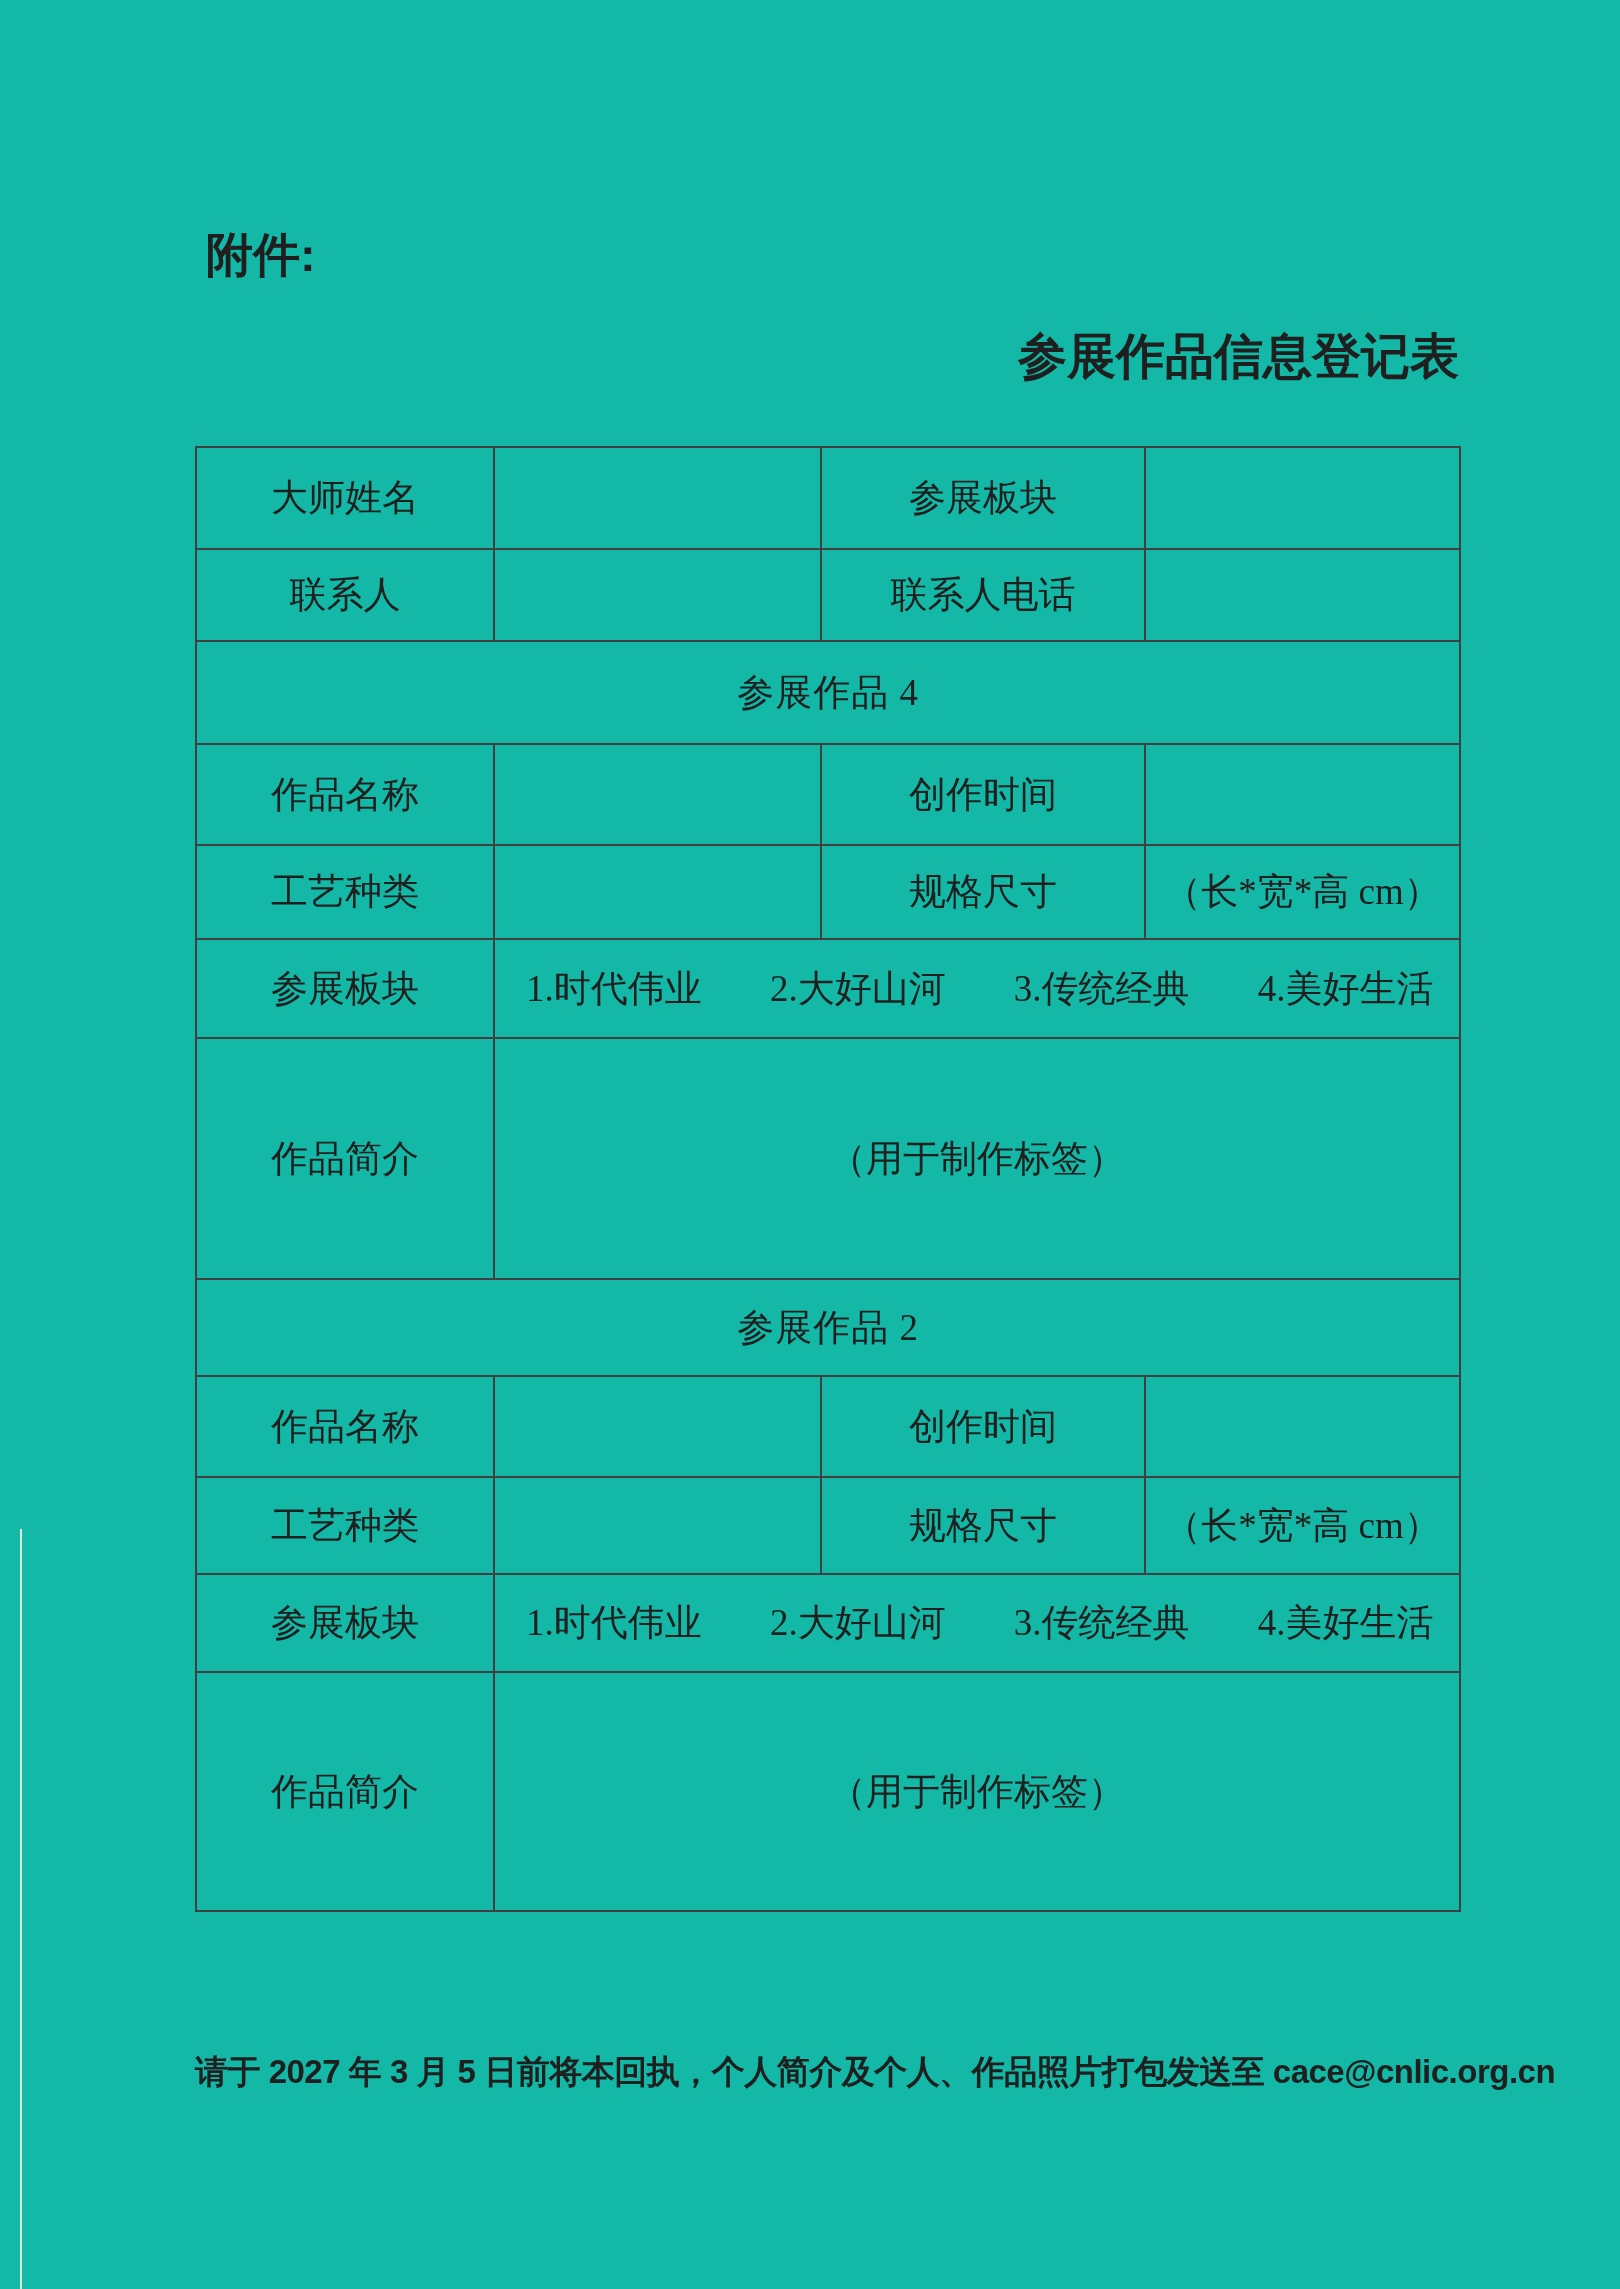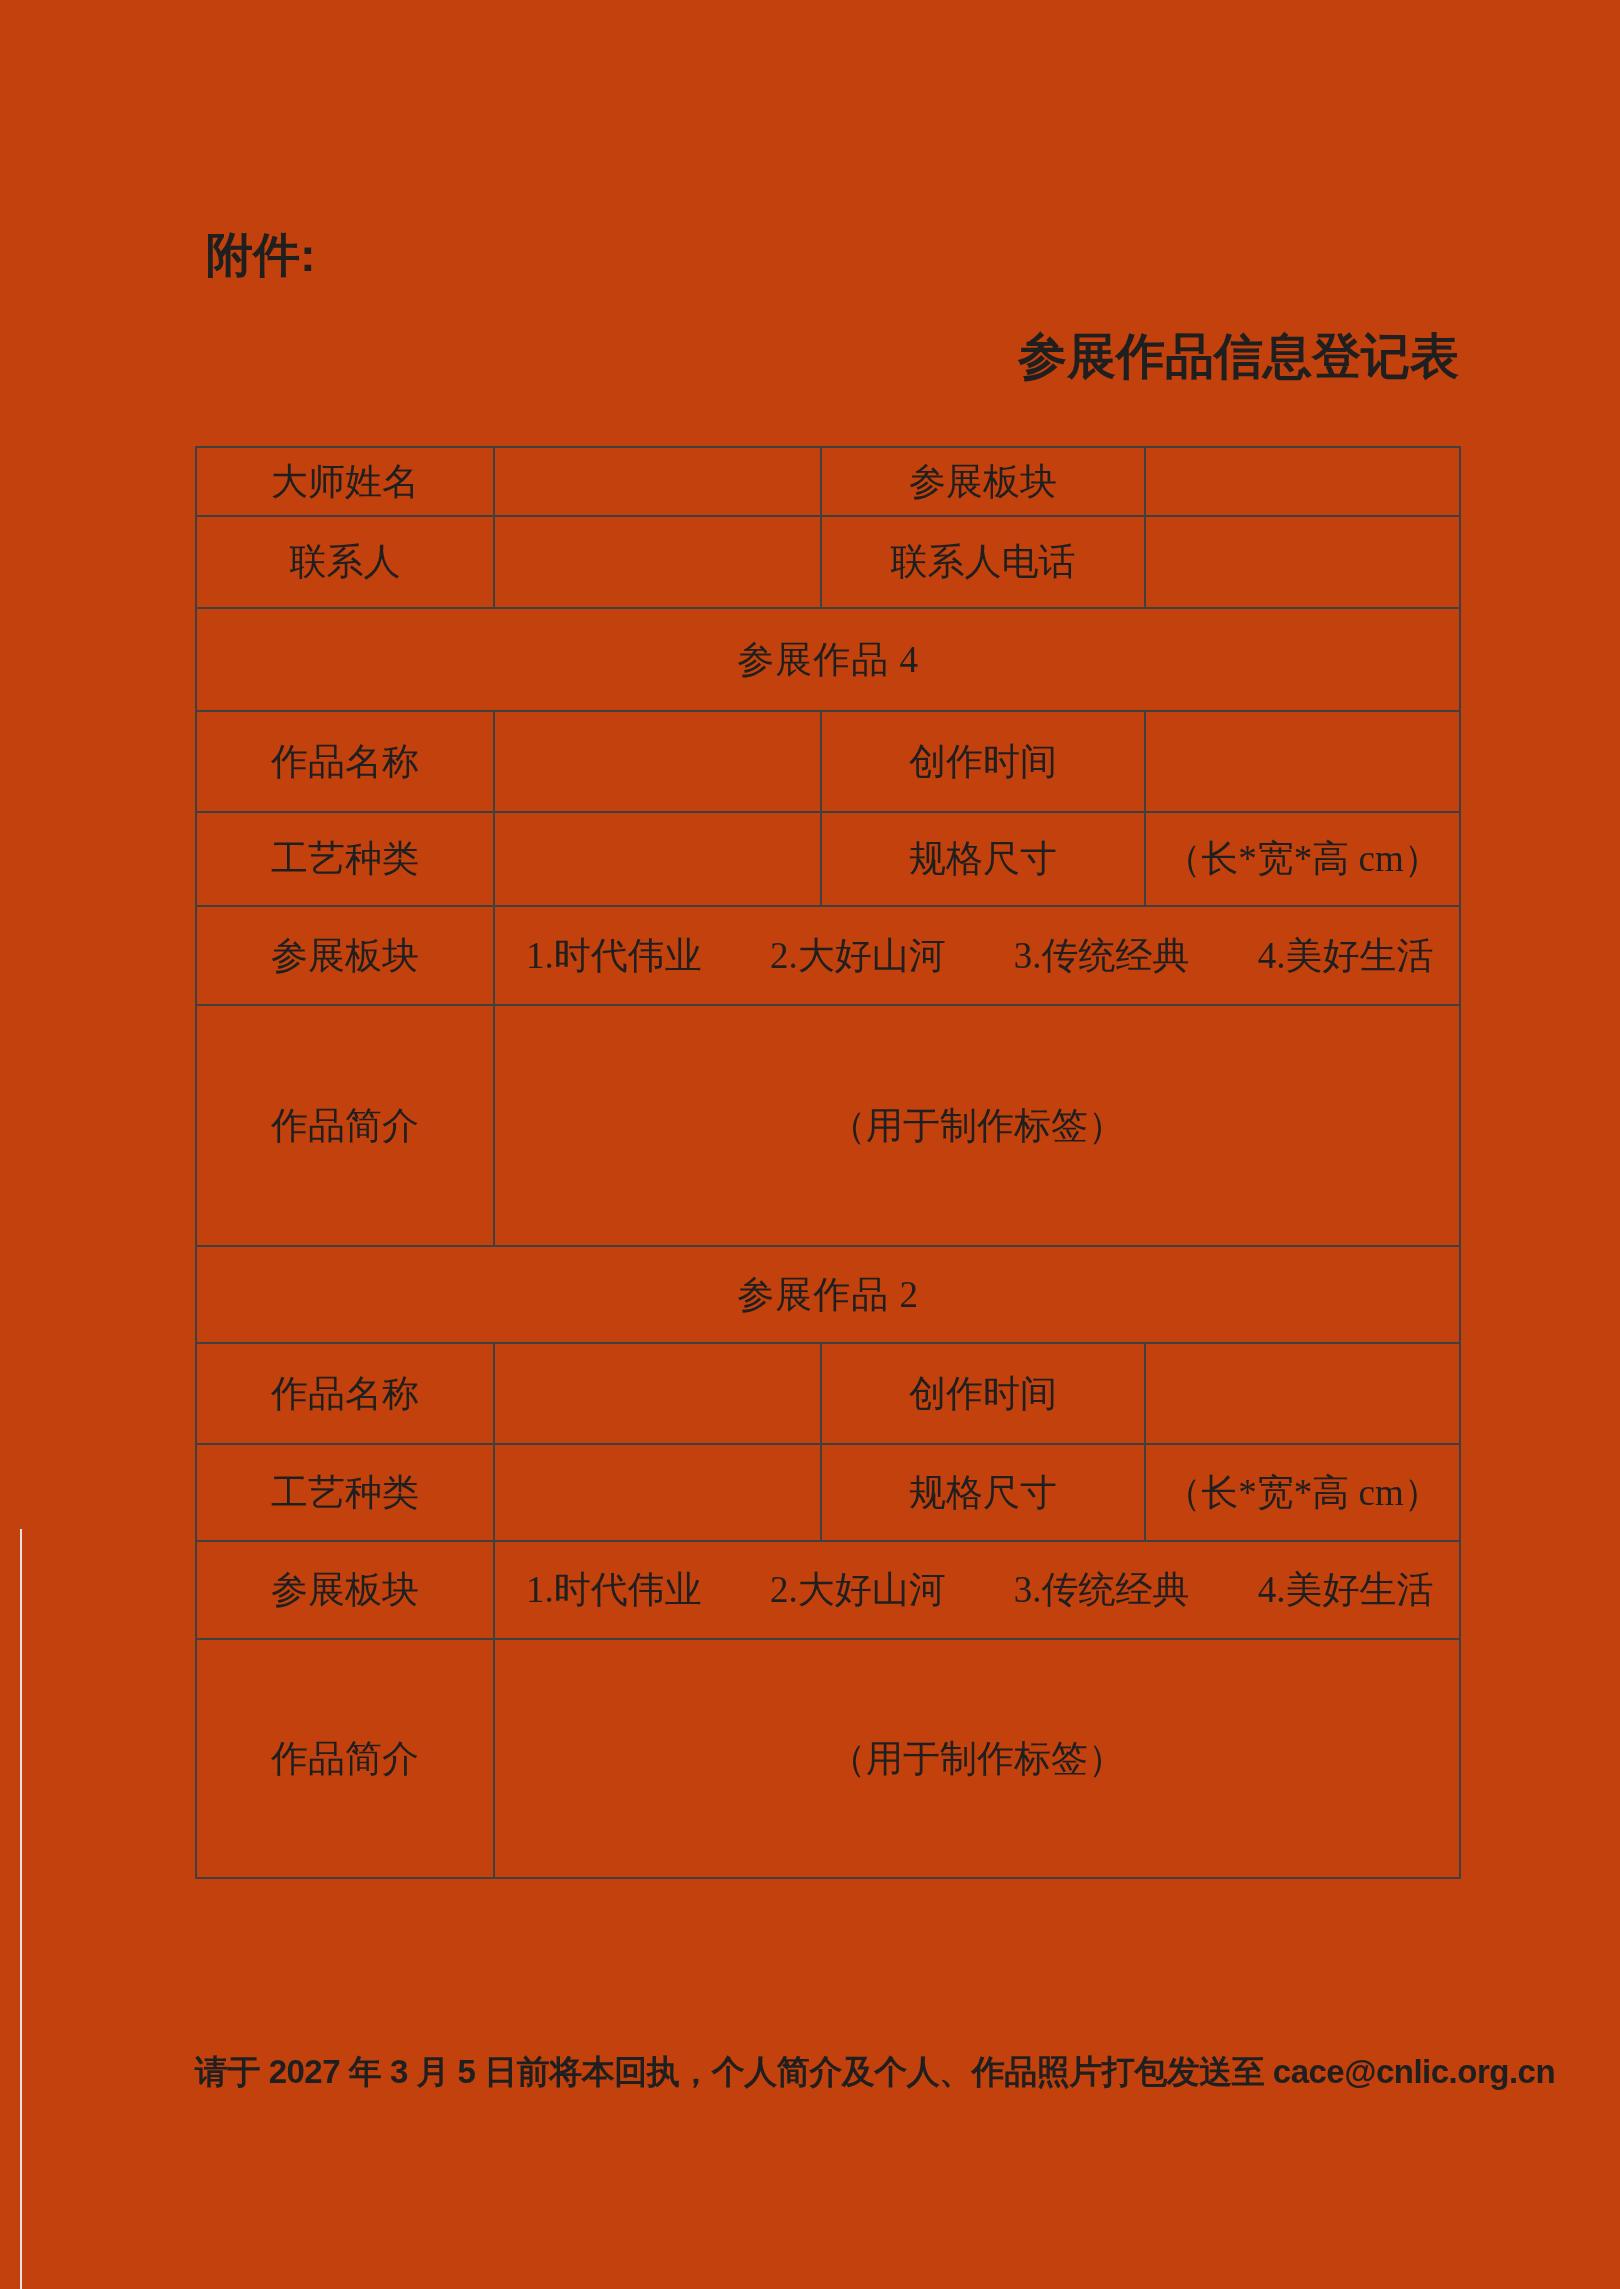--- a/index.html
+++ b/index.html
@@ -6,7 +6,7 @@
   .page{
     position:relative;
     width:1620px;height:2290px;
-    background:#c2410c;
+    background:#14b8a6;
     color:#1f1f1f;
     font-family:"Liberation Serif","DejaVu Serif",serif;
     overflow:hidden;

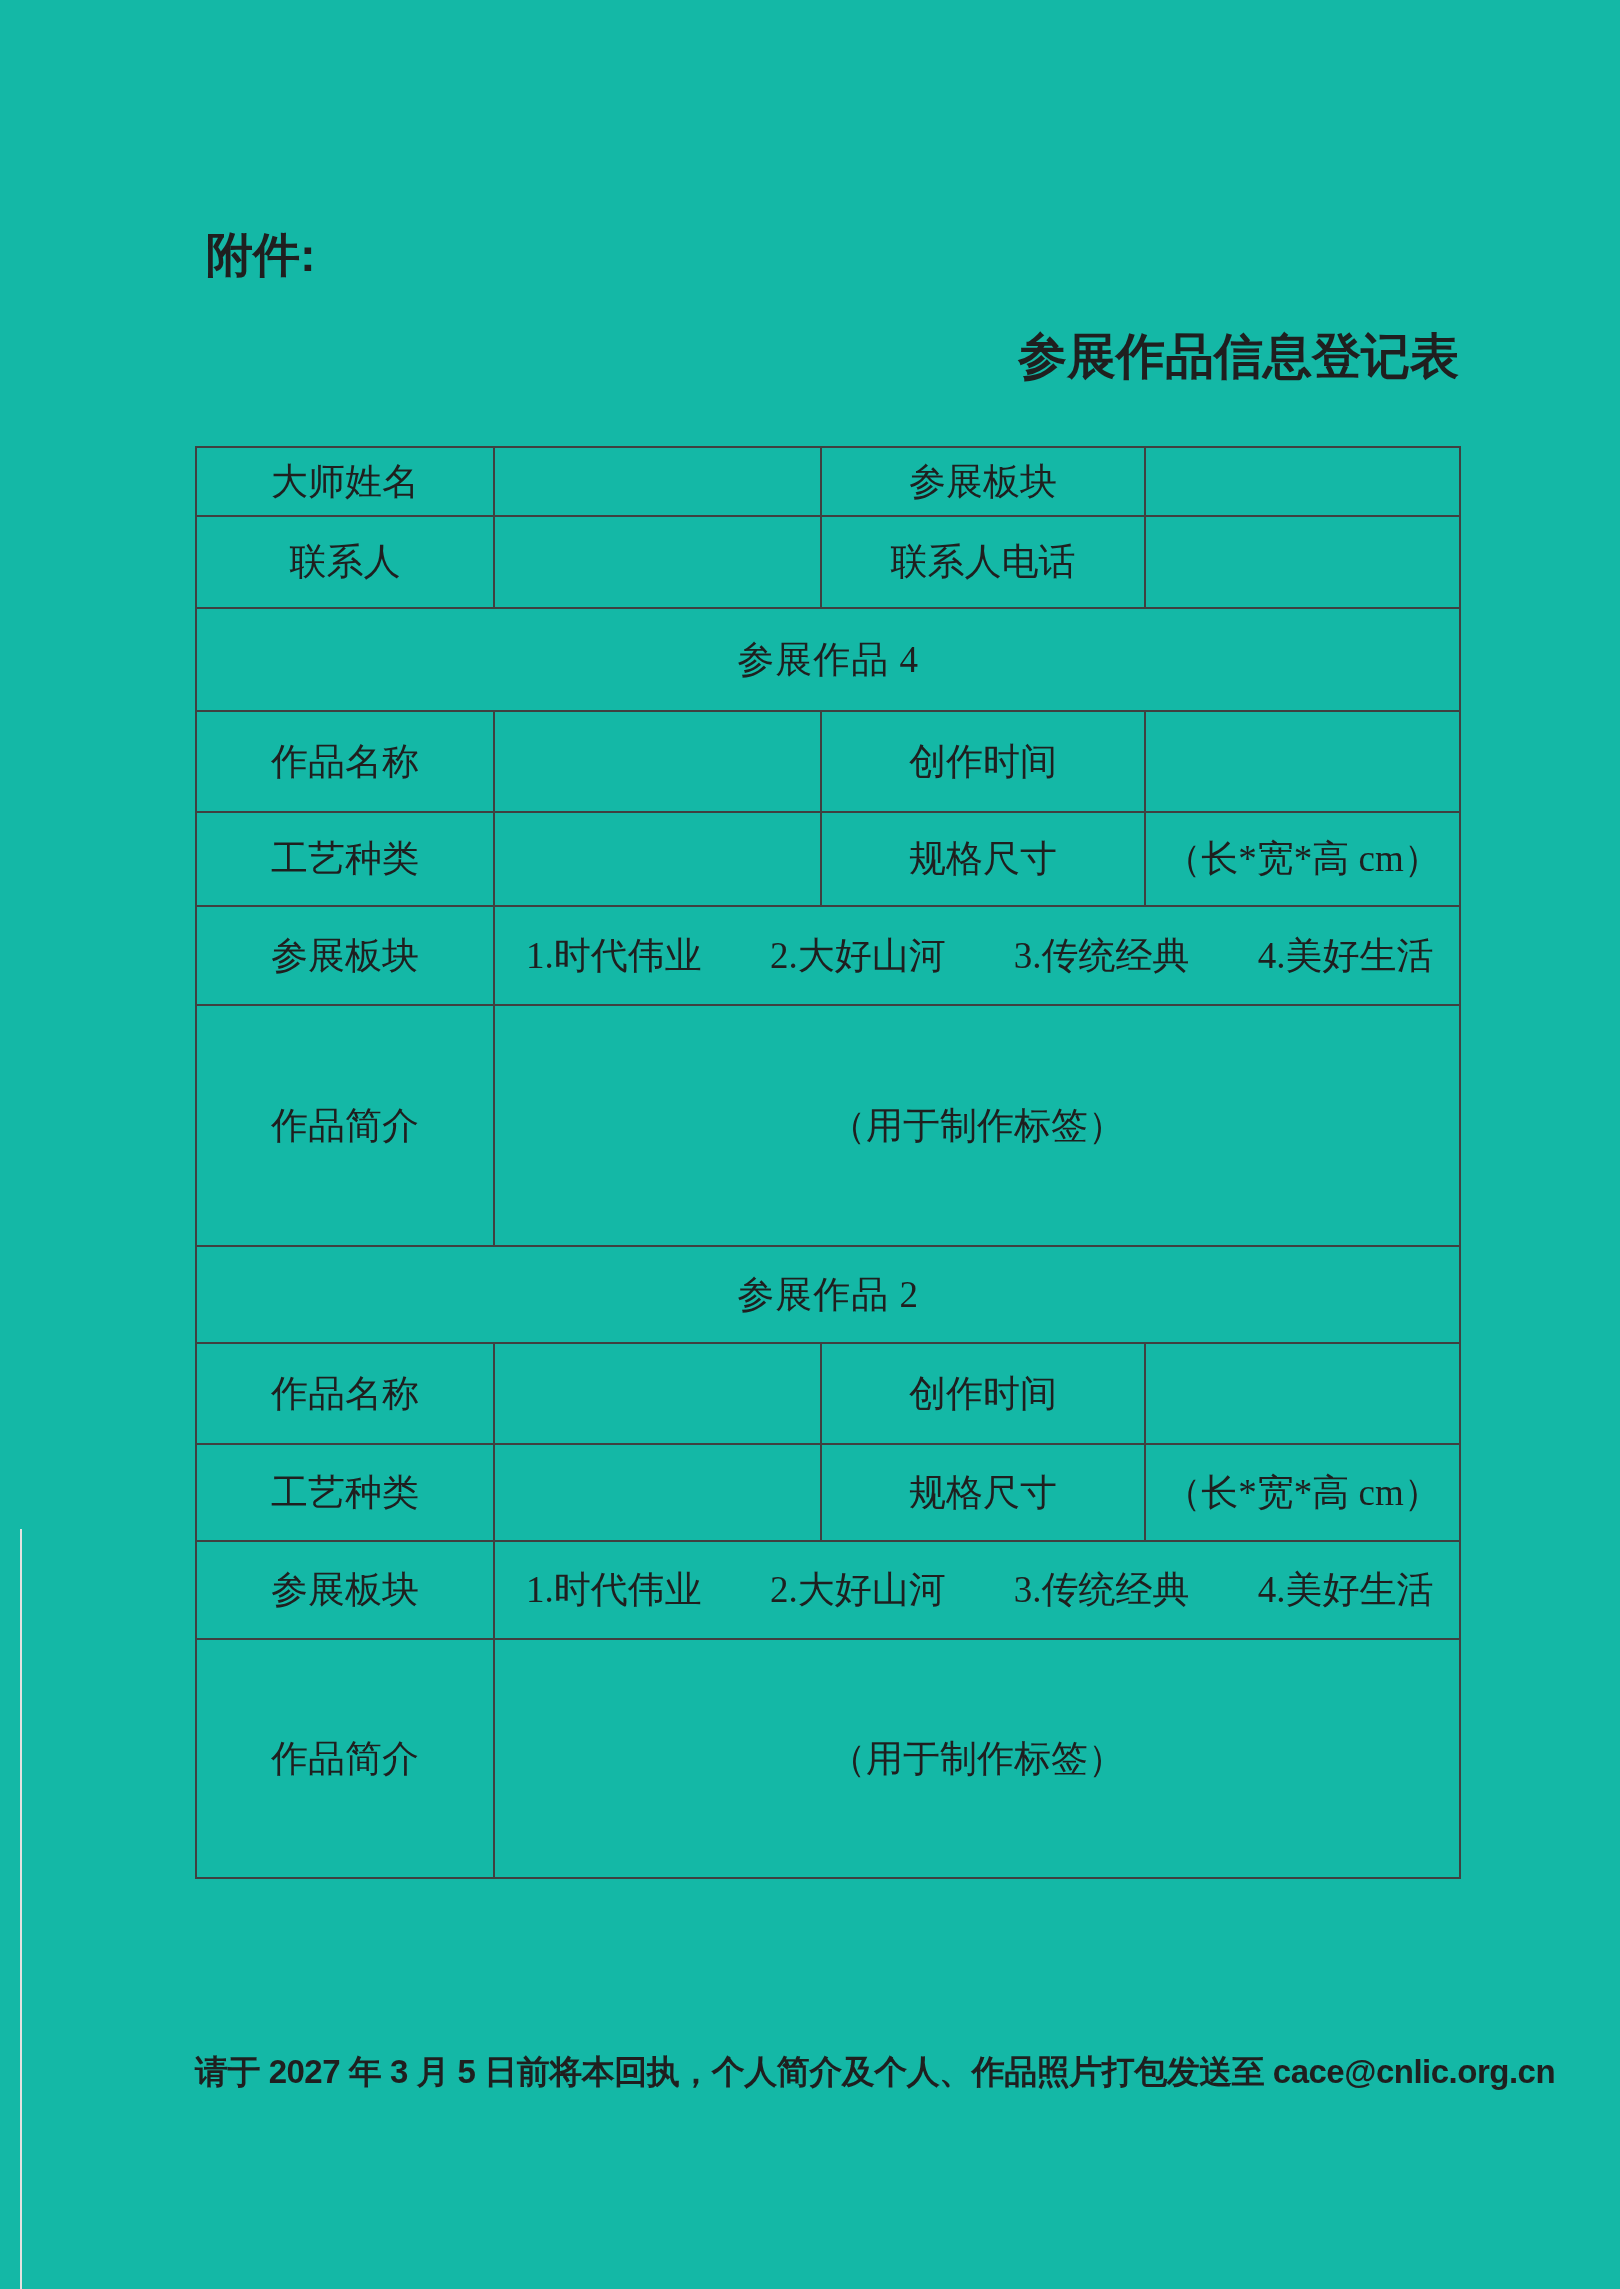--- a/index.html
+++ b/index.html
@@ -77,7 +77,7 @@
     </colgroup>
     <tbody>
 
-      <tr style="height:69px">
+      <tr style="height:102px">
         <td>大师姓名</td>
         <td></td>
         <td>参展板块</td>

